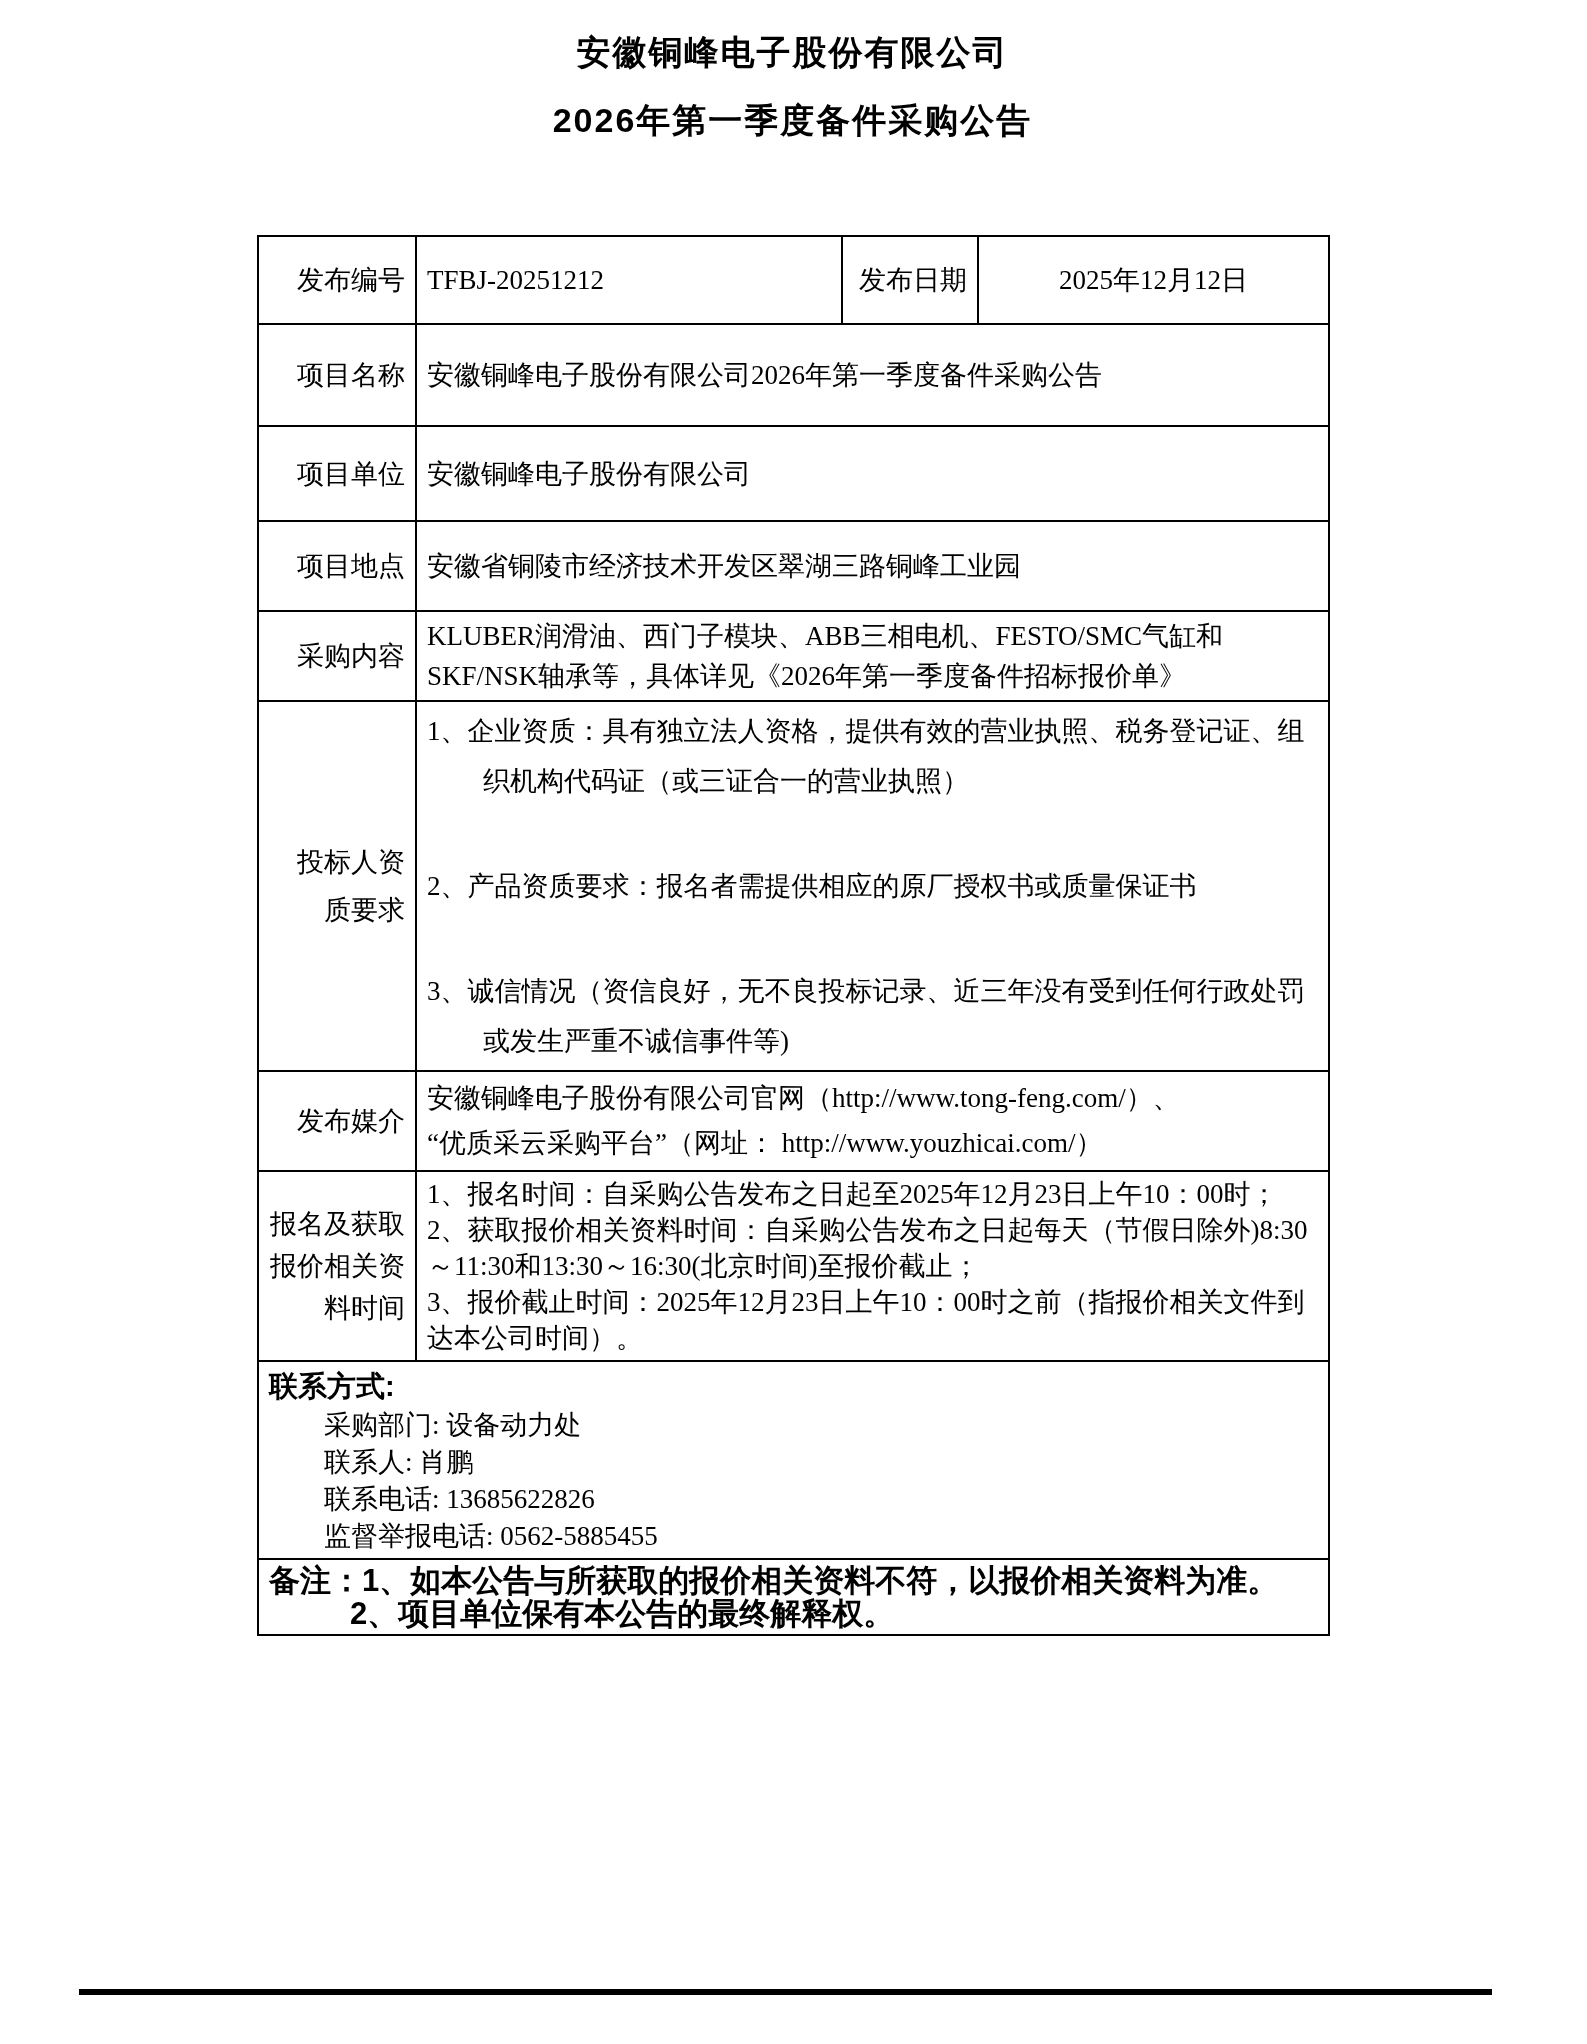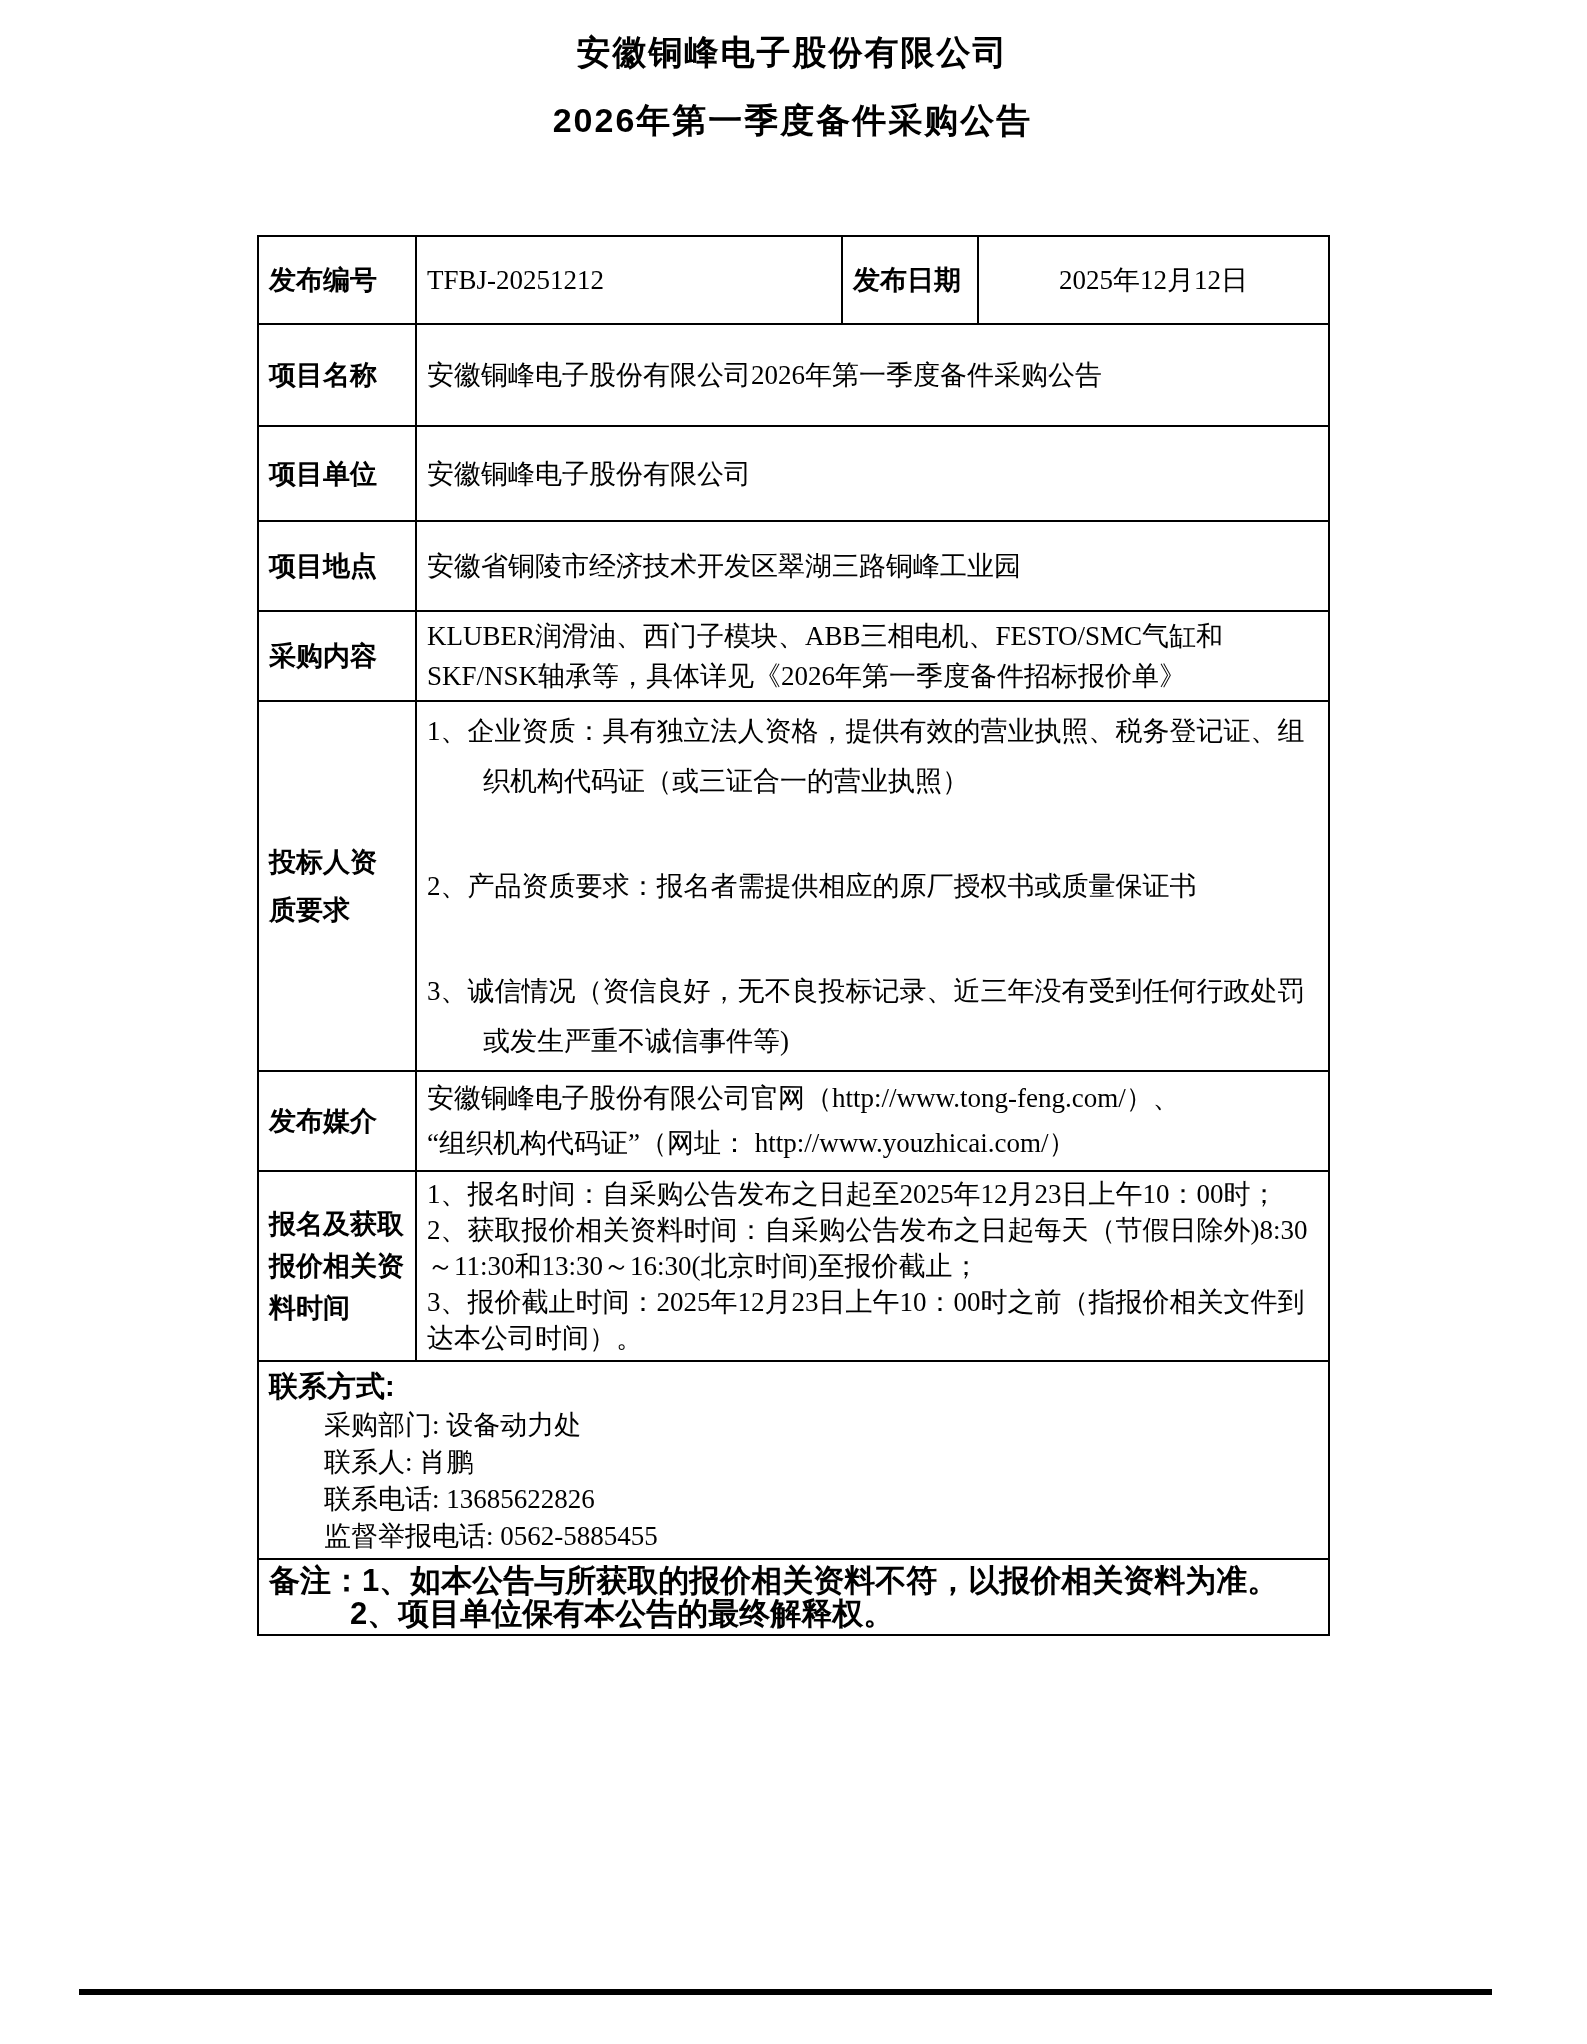--- a/index.html
+++ b/index.html
@@ -39,9 +39,9 @@
     overflow: hidden;
   }
   .label-cell {
-    text-align: left;
-    font-family: "Liberation Sans", sans-serif;
-    font-weight: bold;
+    text-align: right;
+    font-family: "Liberation Sans", sans-serif;
+    font-weight: normal;
     padding: 4px 2px;
     line-height: 42px;
   }

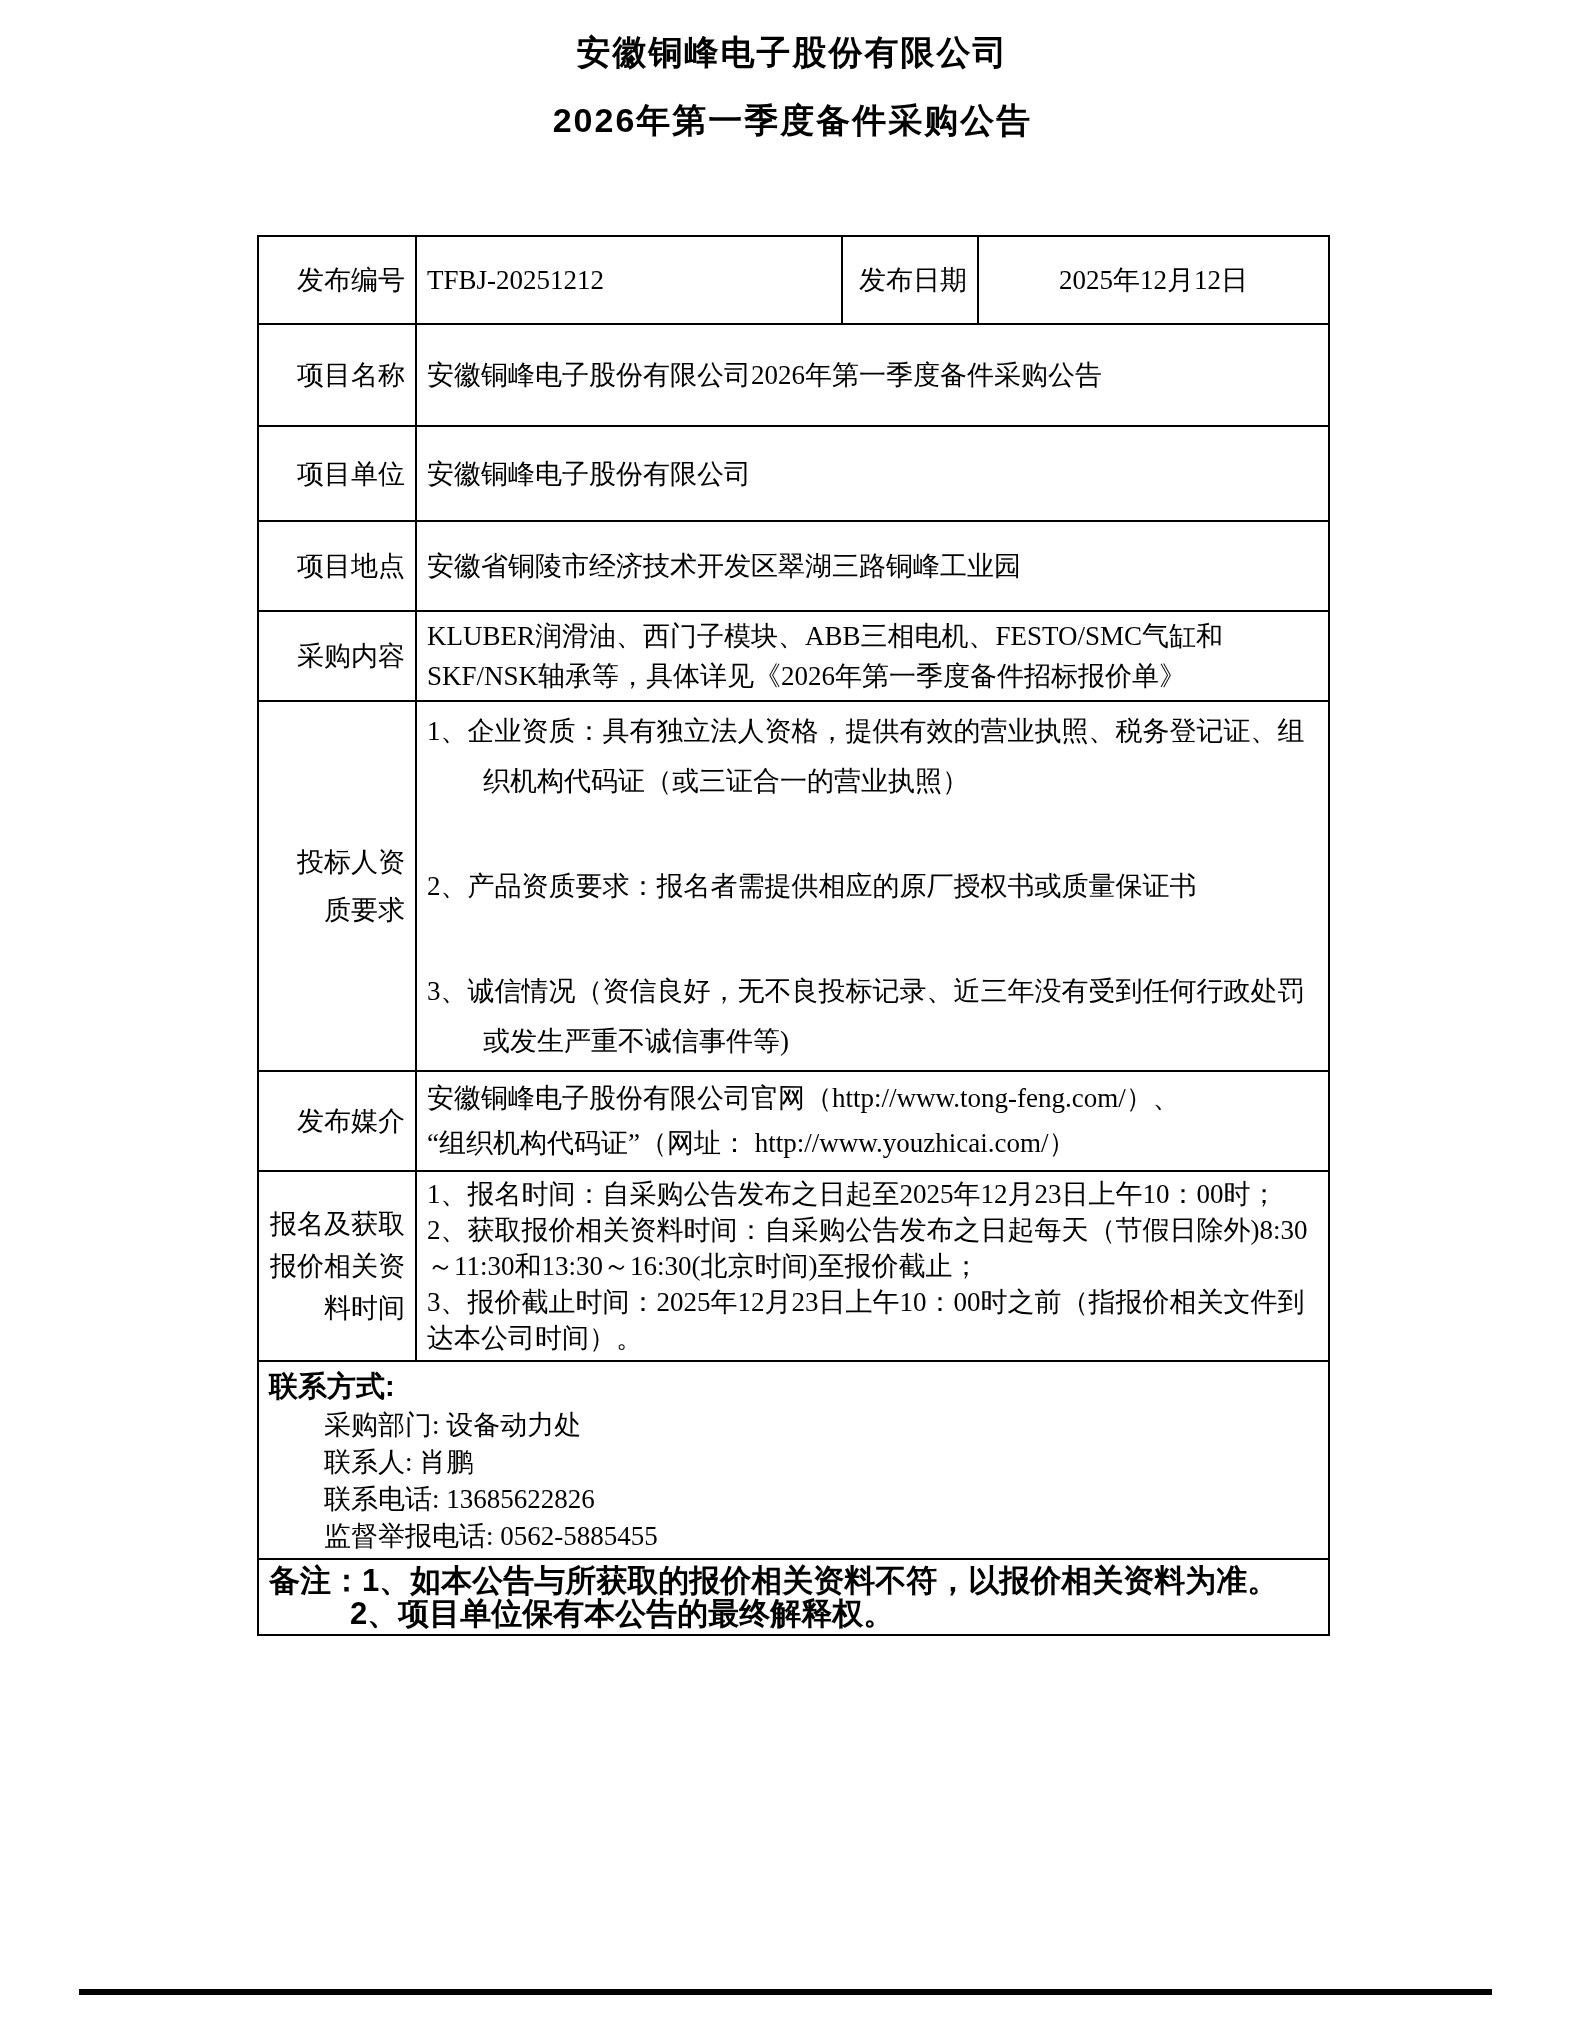--- a/index.html
+++ b/index.html
@@ -164,7 +164,7 @@
     <td class="label-cell">发布媒介</td>
     <td class="content-cell" colspan="3">
       <div class="media-line">安徽铜峰电子股份有限公司官网（http://www.tong-feng.com/）、</div>
-      <div class="media-line">“组织机构代码证”（网址： http://www.youzhicai.com/）</div>
+      <div class="media-line">“优质采云采购平台”（网址： http://www.youzhicai.com/）</div>
     </td>
   </tr>
 

